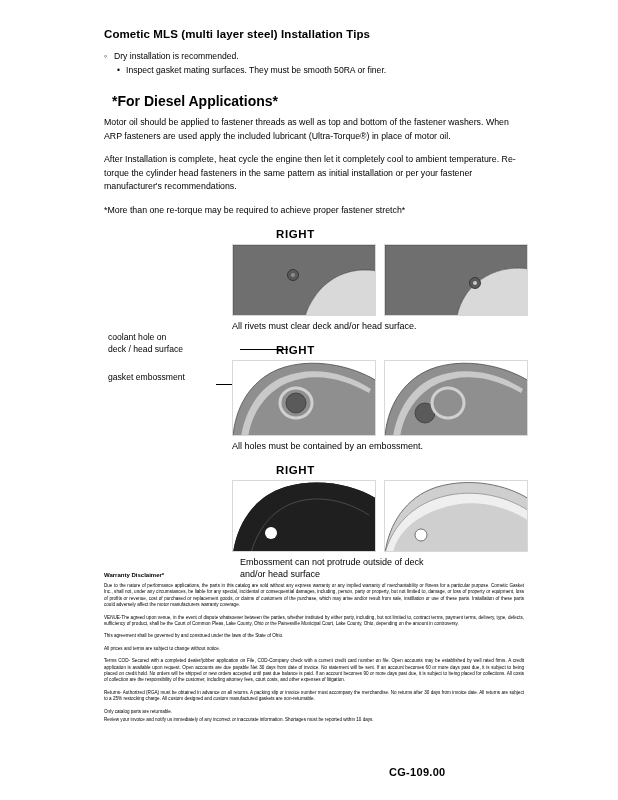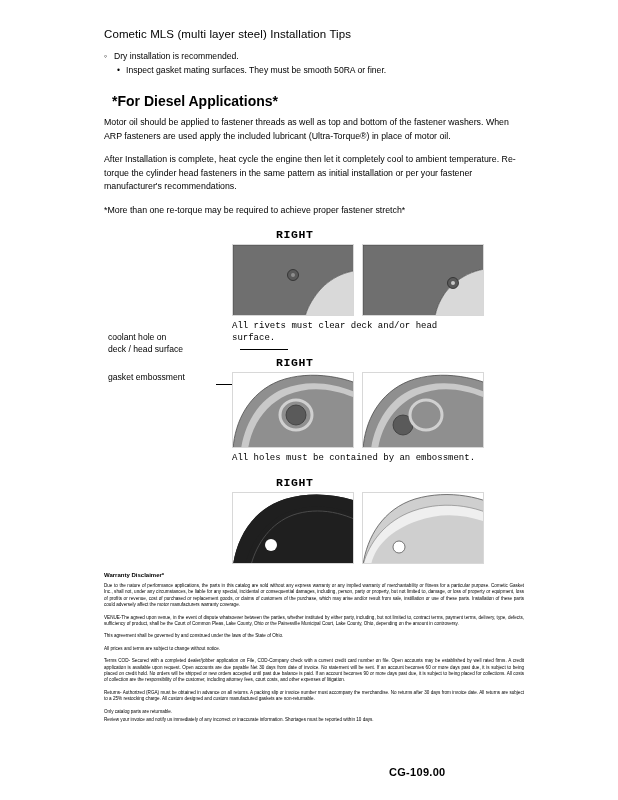--- a/index.html
+++ b/index.html
@@ -29,7 +29,7 @@
   }
   h1.title {
     font-size: 11.5px;
-    font-weight: normal;
+    font-weight: bold;
     margin: 0 0 9px 0;
     letter-spacing: 0.1px;
   }

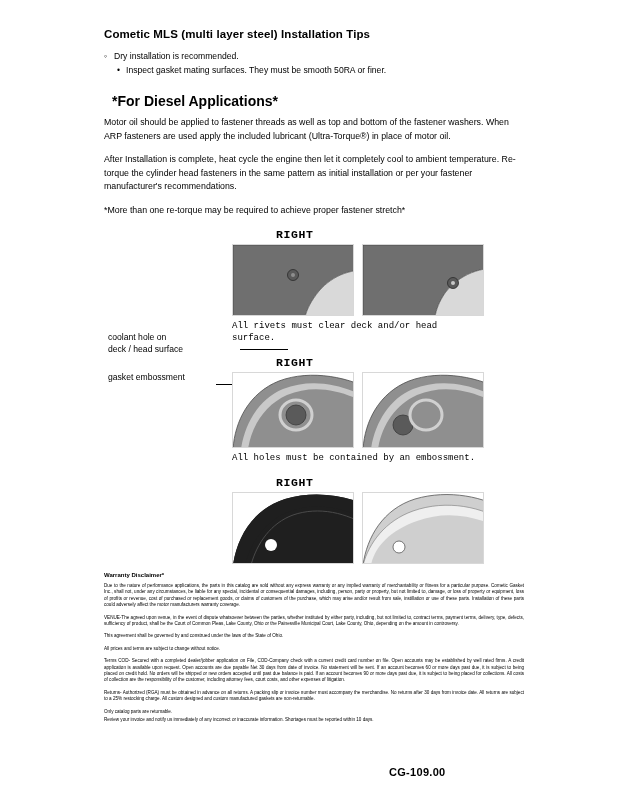--- a/index.html
+++ b/index.html
@@ -91,8 +91,7 @@
   }
   .fig-row {
     position: relative;
-    width: 252px;
-    font-family: Liberation Mono, monospace;
+    width: 296px;
   }
   .fig-labels {
     position: relative;

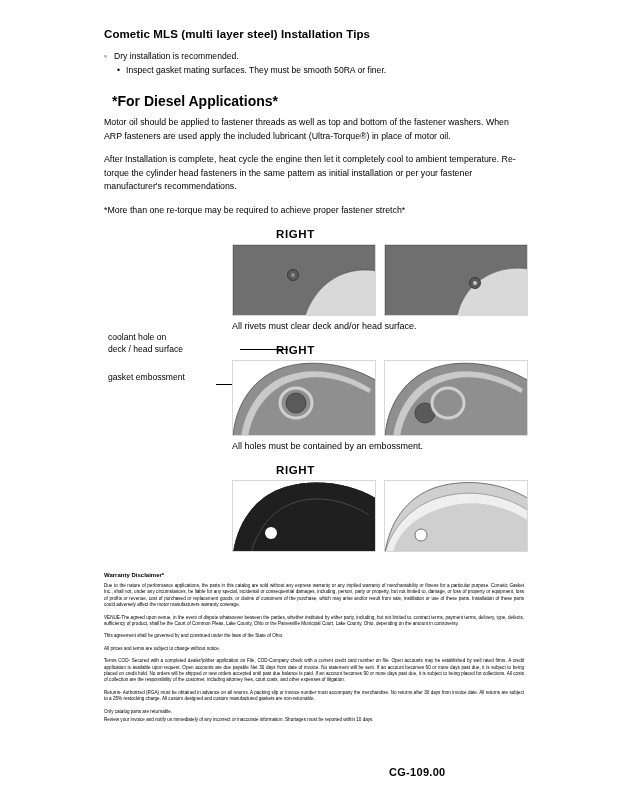--- a/index.html
+++ b/index.html
@@ -291,6 +291,10 @@
             <circle cx="36" cy="54" r="6" fill="#ffffff" stroke="#555" stroke-width="0.8"></circle>
           </svg>
         </div>
+      </div>
+      <div class="caption indent" style="margin-bottom:0;">
+        <div>Embossment can not protrude outside of deck</div>
+        <div>and/or head surface</div>
       </div>
     </div>
   </div>

